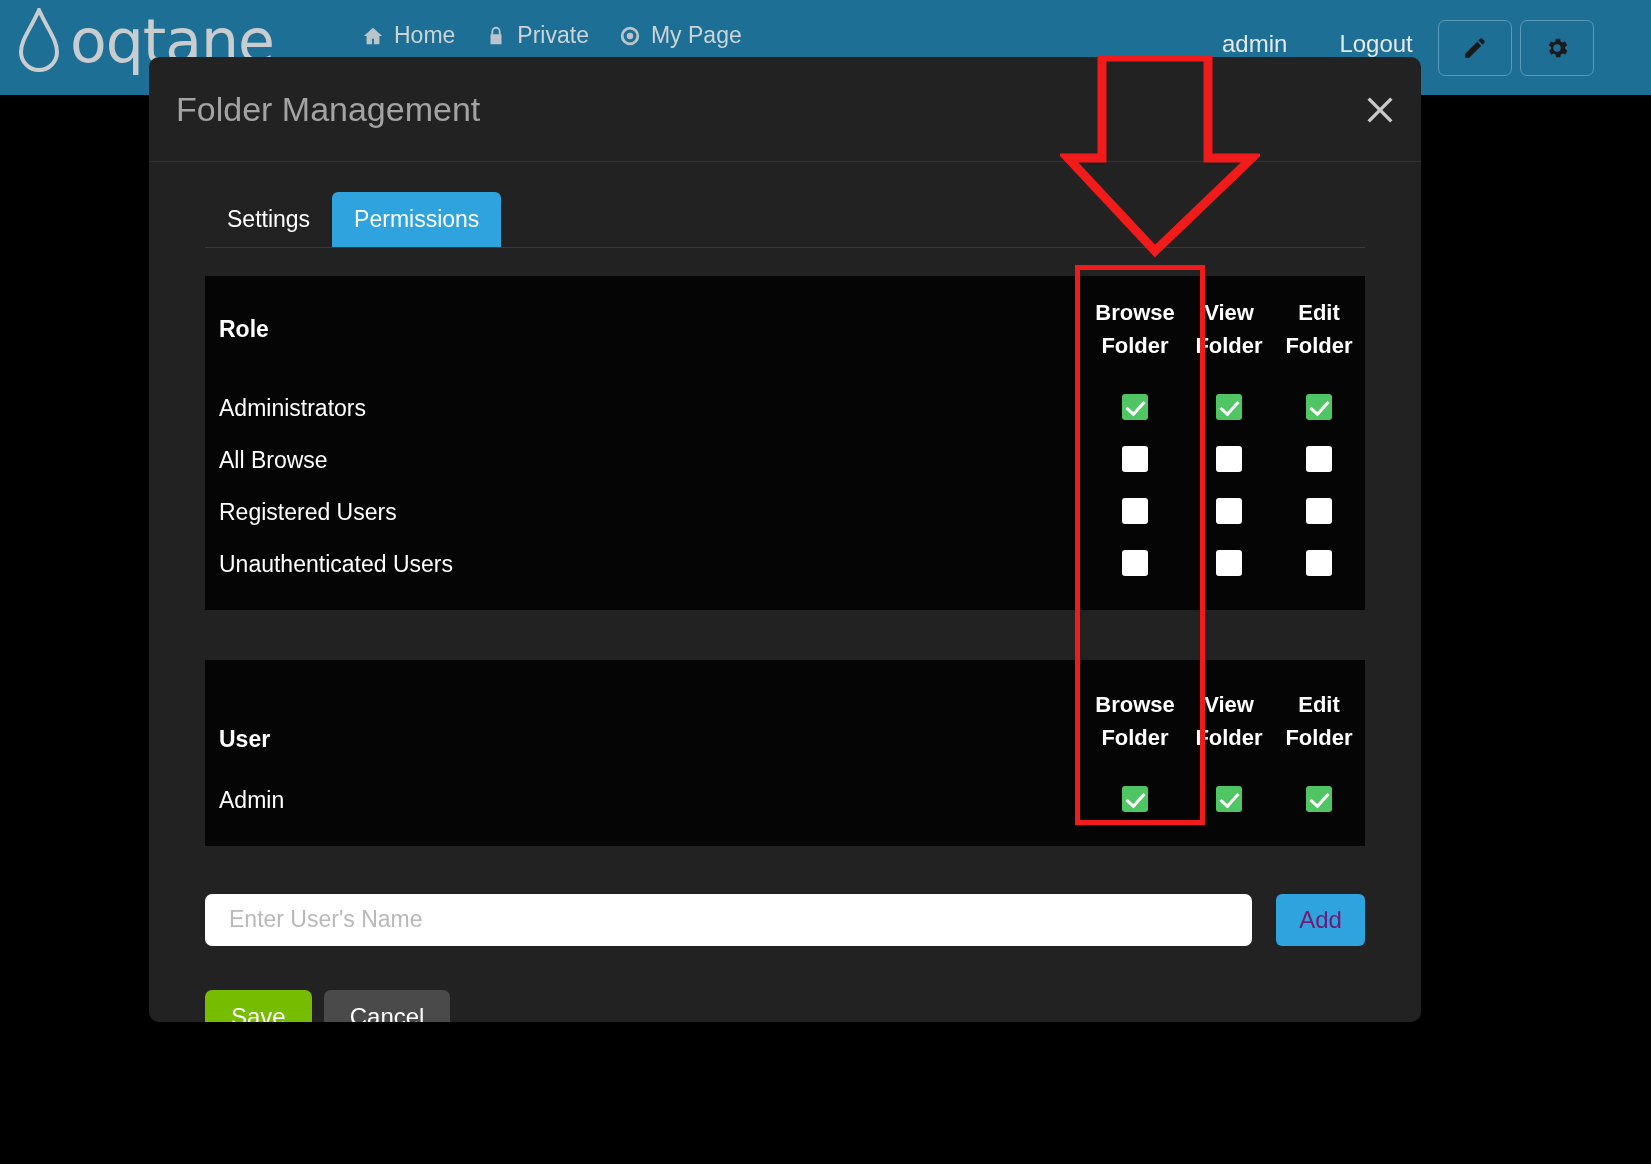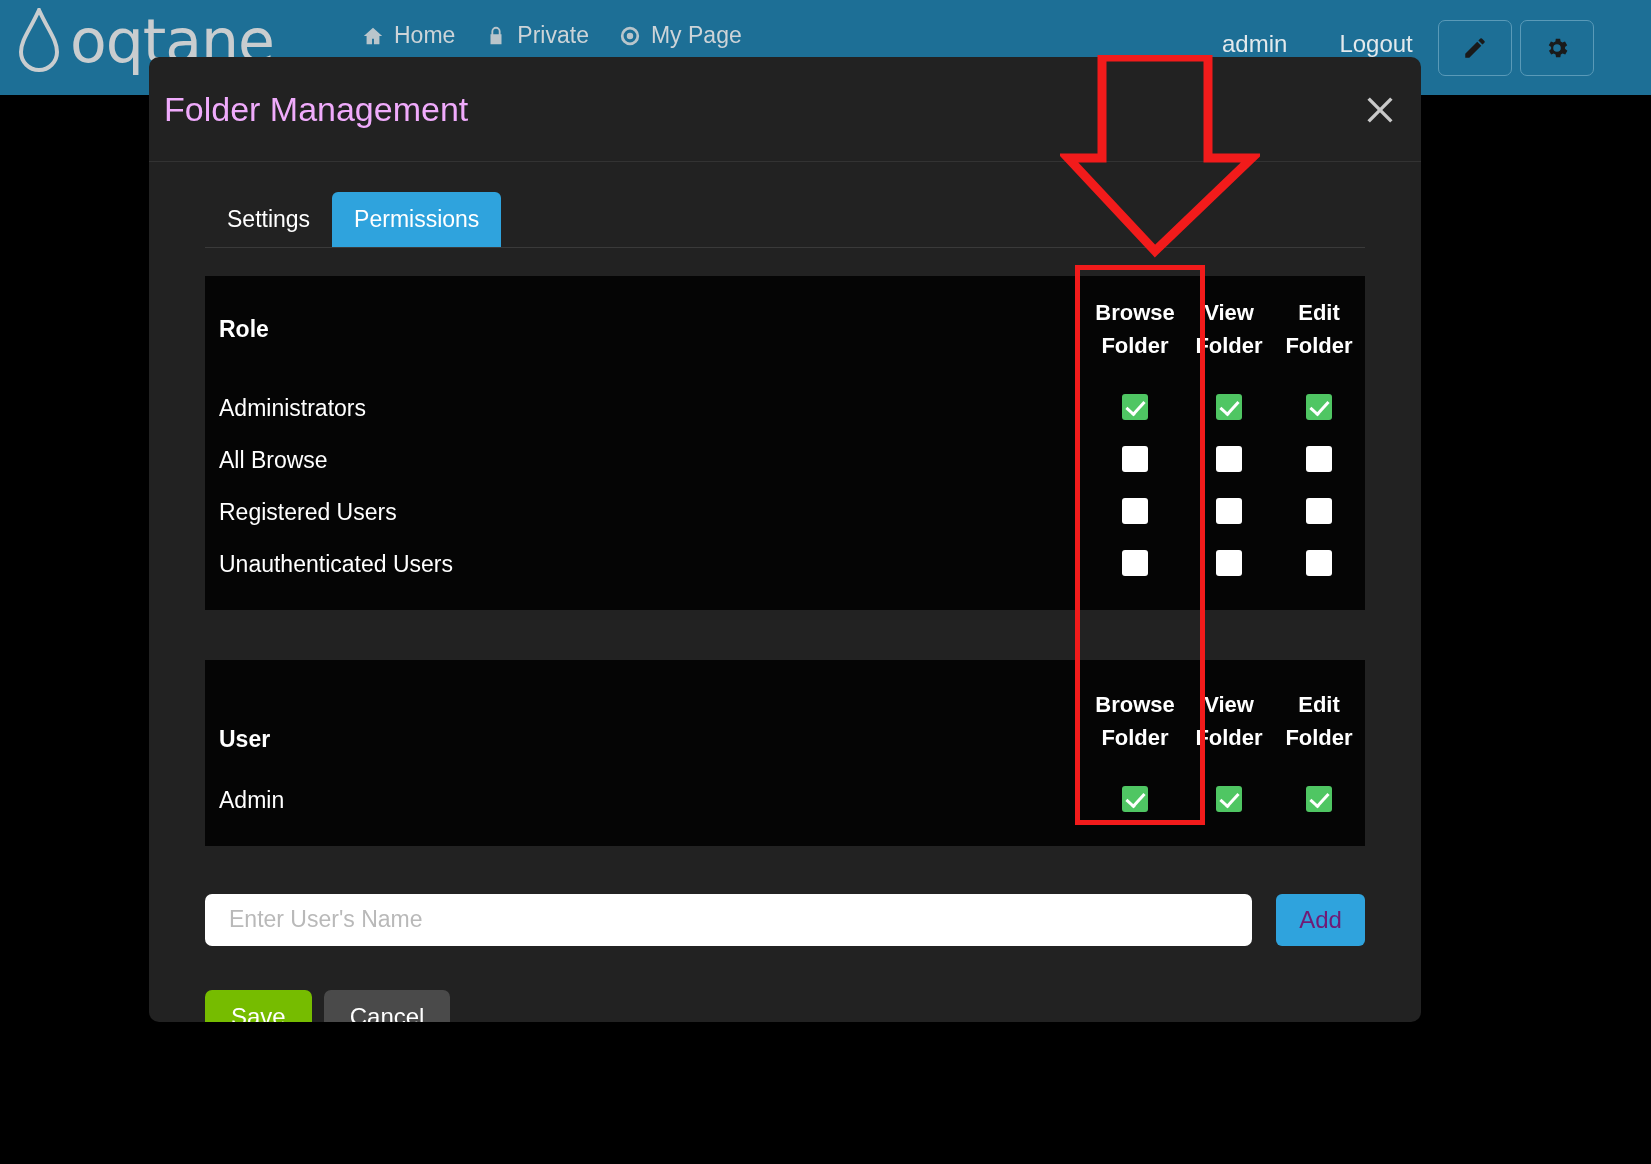--- a/index.html
+++ b/index.html
@@ -84,7 +84,7 @@
     display: flex; align-items: center;
   }
   .modal-title {
-    margin-left: 15px; color: #f0abfc;
+    margin-left: 27px; color: #a3a3a3;
     font-size: 34px; font-weight: 400;
   }
   .modal-close {

